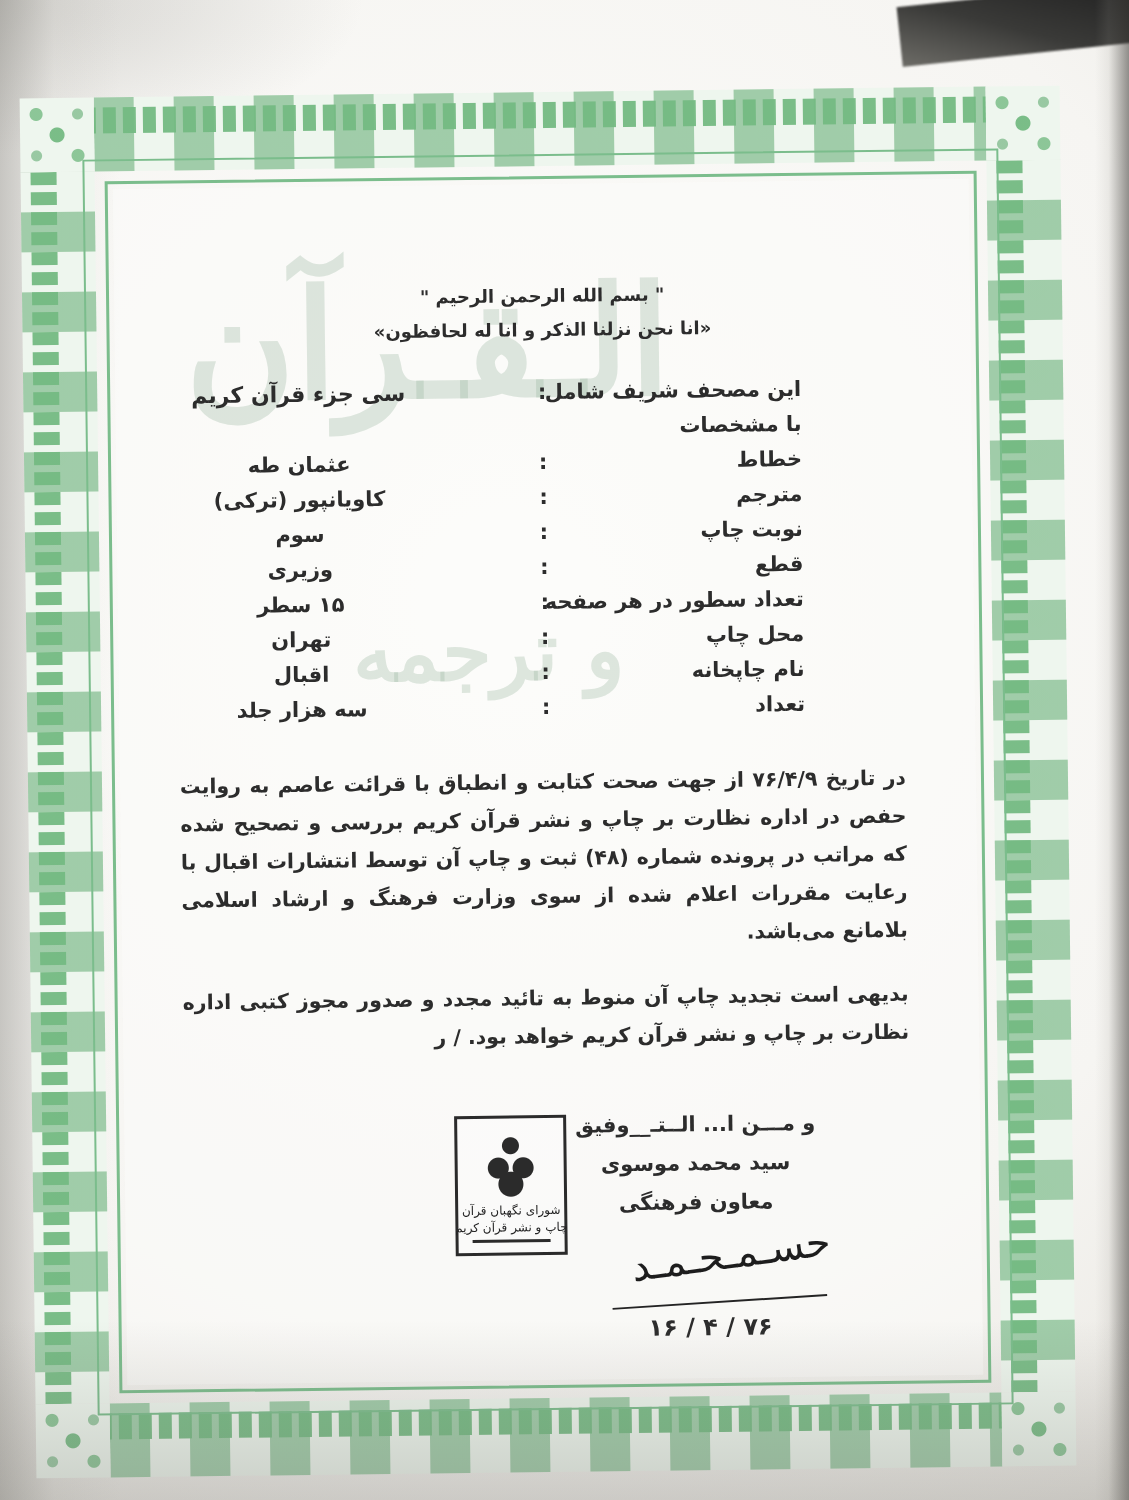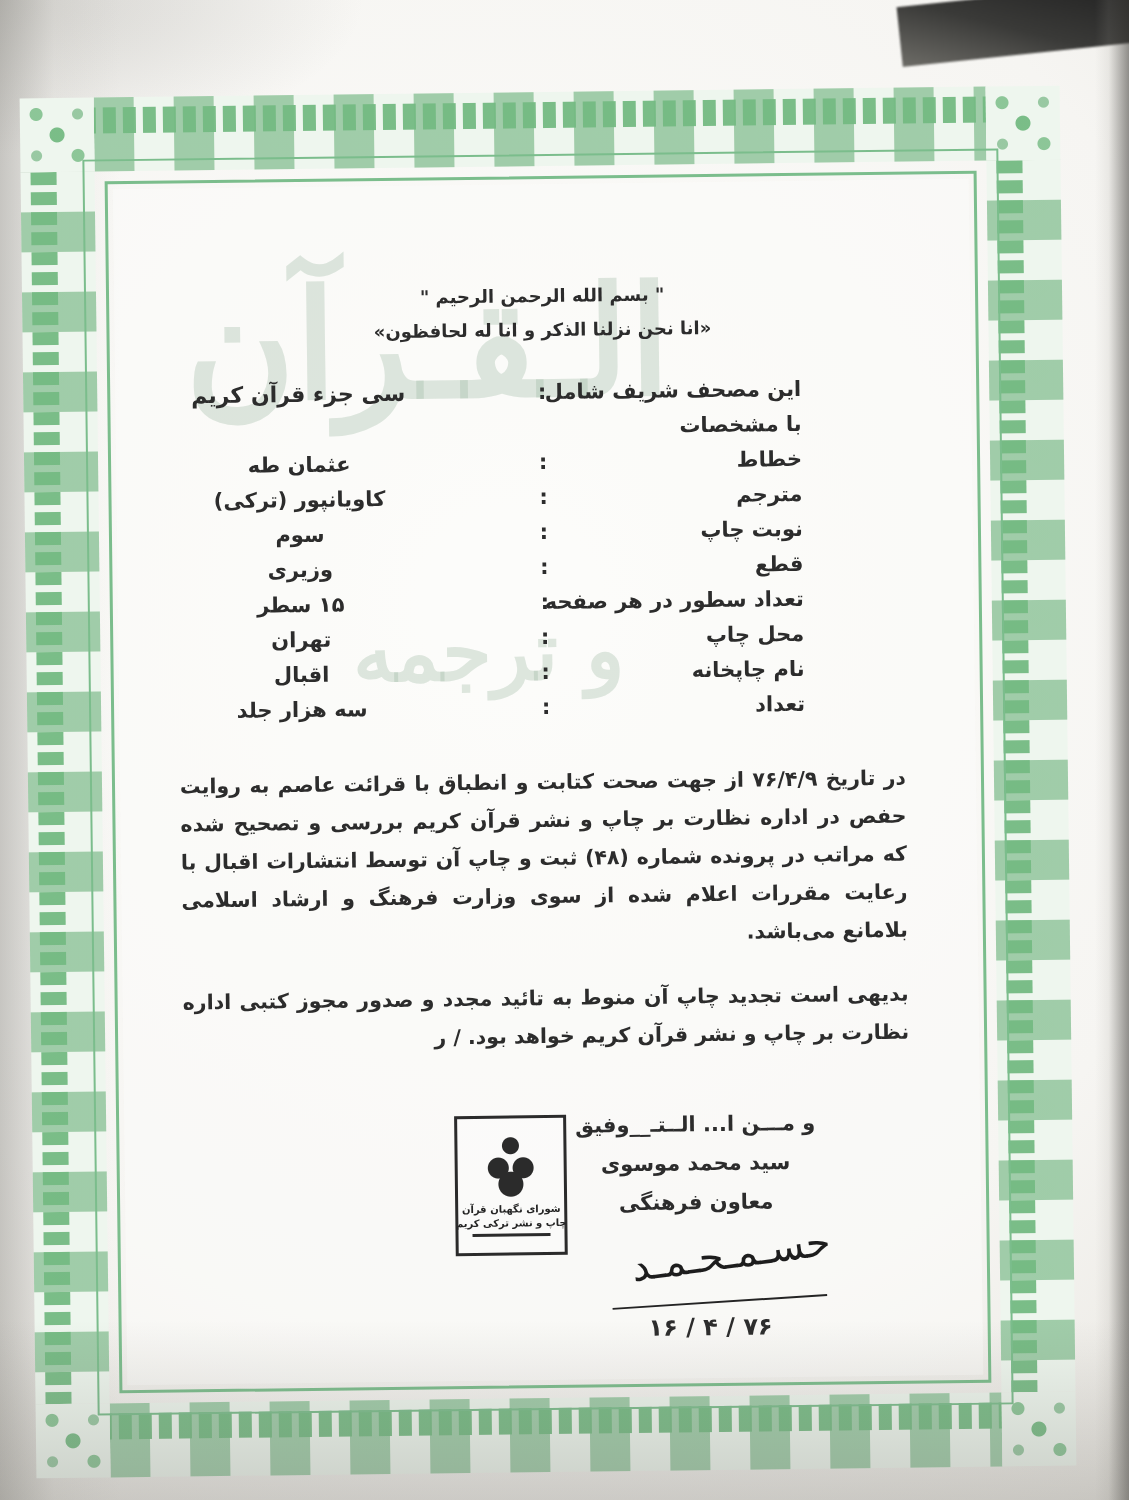--- a/index.html
+++ b/index.html
@@ -314,8 +314,8 @@
       rgba(255,255,255,0);
   }
   #stamp-line1, #stamp-line2 {
-    font-size: 10px;
-    font-weight: 700;
+    font-size: 12px;
+    font-weight: 400;
     color: #242424;
     margin-top: 3px;
     letter-spacing: .2px;

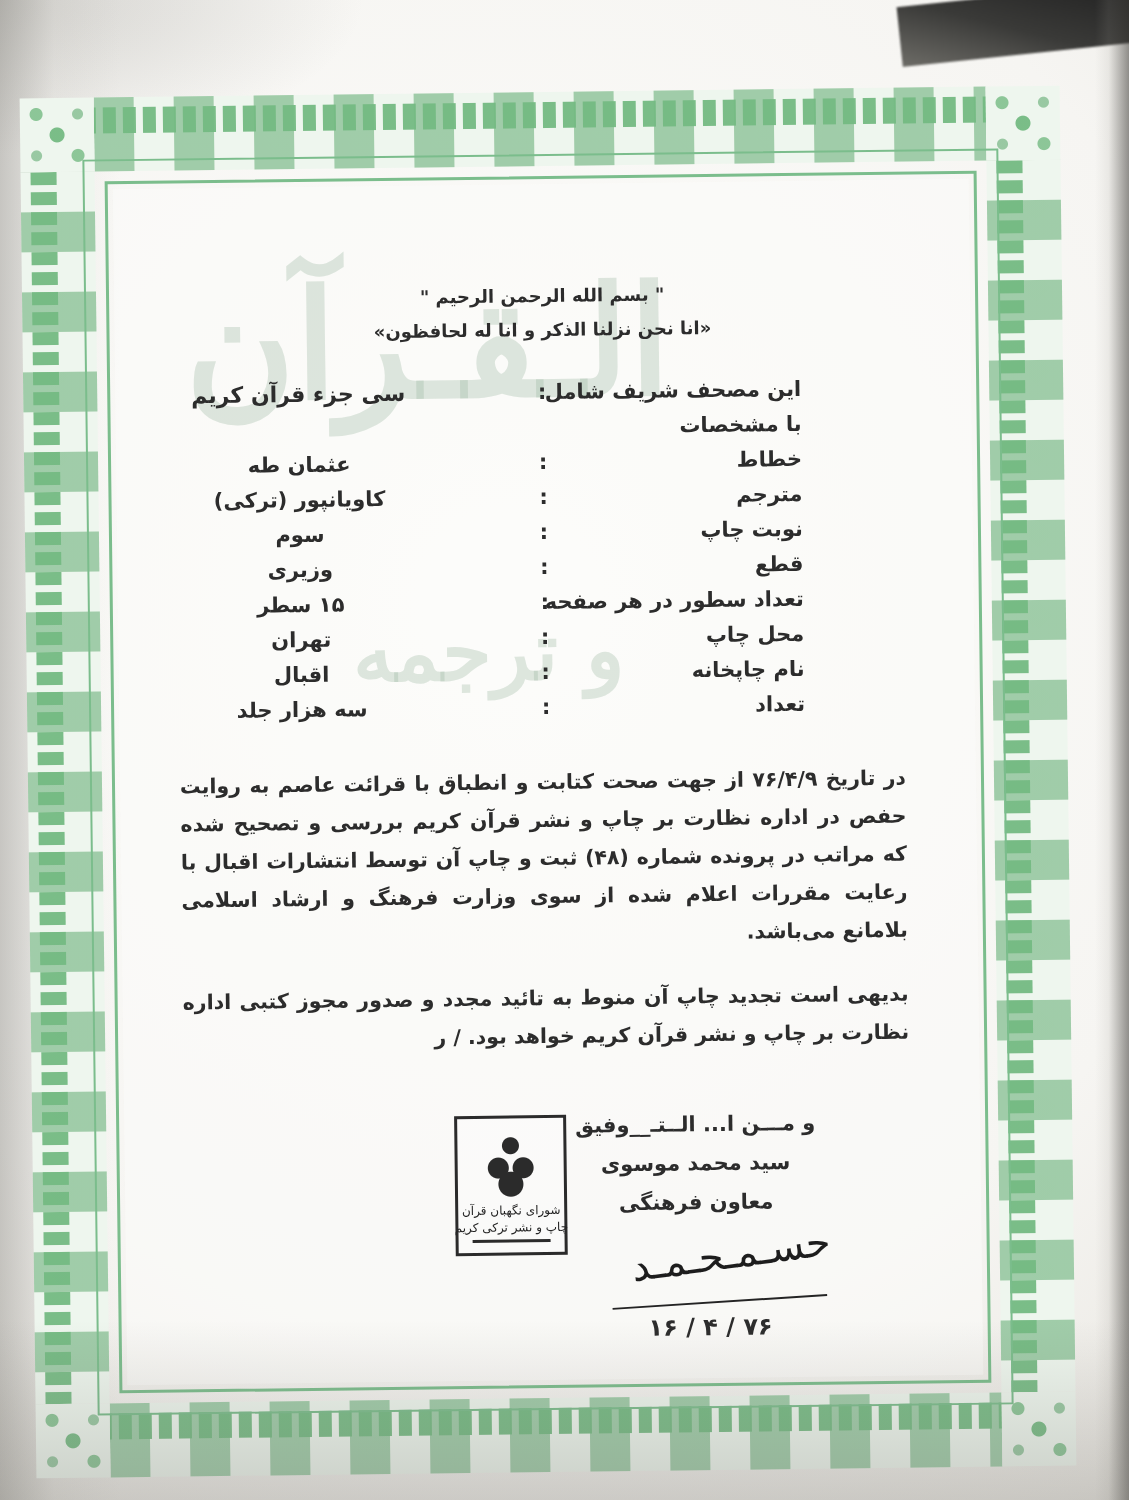--- a/index.html
+++ b/index.html
@@ -444,7 +444,7 @@
           <div id="stamp">
             <div id="stamp-emblem"></div>
             <div id="stamp-line1">شورای نگهبان قرآن</div>
-            <div id="stamp-line2">چاپ و نشر ترکی کریم</div>
+            <div id="stamp-line2">چاپ و نشر قرآن کریم</div>
             <div id="stamp-bar"></div>
           </div>
         </div>

